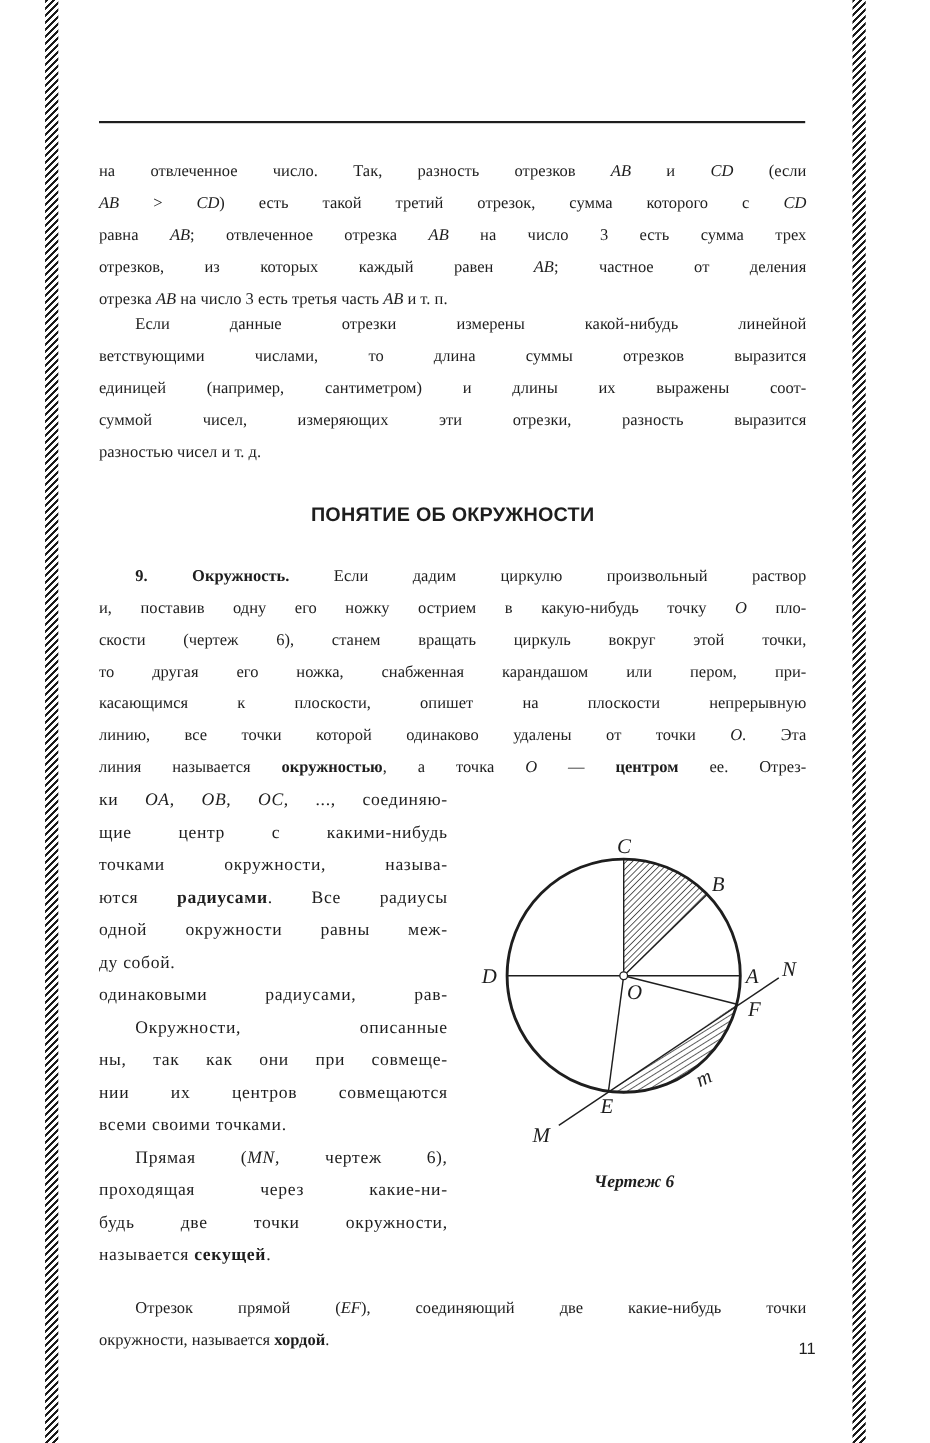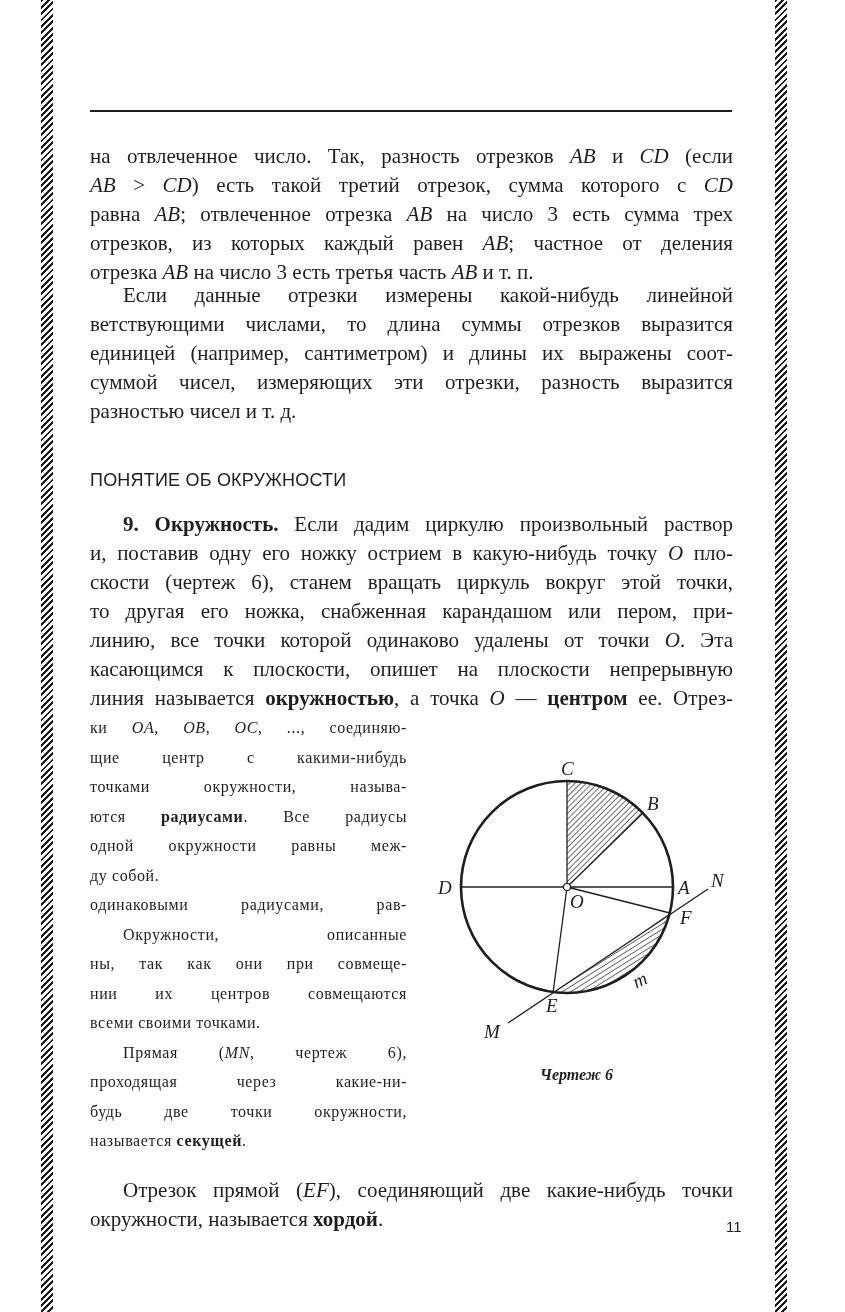--- a/index.html
+++ b/index.html
@@ -10,7 +10,7 @@
   .border-left { left: 41px; }
   .border-right { left: 775px; }
   .top-rule { position: absolute; left: 90px; top: 110px; width: 642px; height: 1.5px; background: #1e1e1e; }
-  .text-block { position: absolute; left: 90px; width: 643px; font-size: 21px; line-height: 29px;
+  .text-block { position: absolute; left: 90px; width: 643px; font-size: 15px; line-height: 29px;
     font-family: "Liberation Serif", "DejaVu Serif", serif; text-align: justify; }
   .line { display: block; white-space: nowrap; text-align-last: justify; text-align: justify; }
   .line.last { text-align-last: left; }

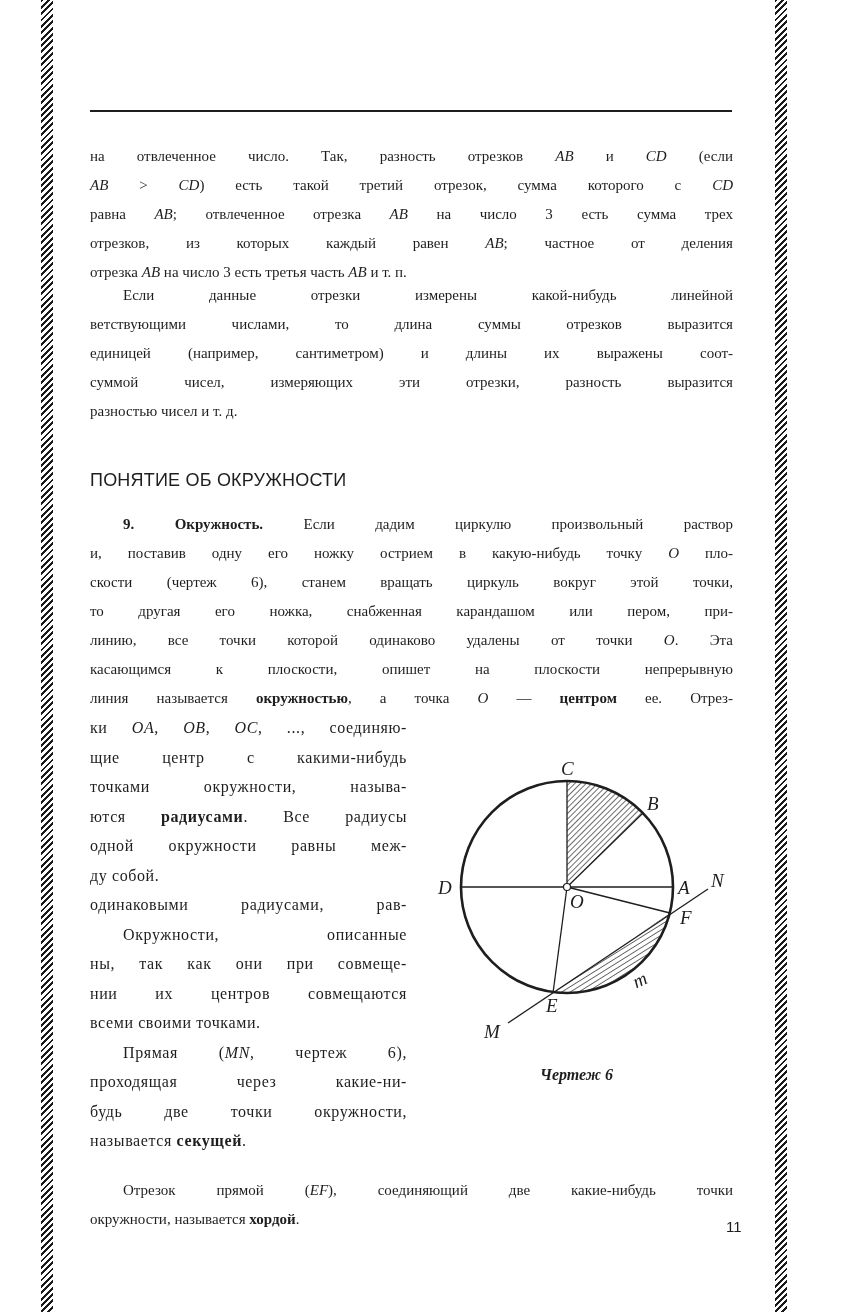--- a/index.html
+++ b/index.html
@@ -15,8 +15,8 @@
   .line { display: block; white-space: nowrap; text-align-last: justify; text-align: justify; }
   .line.last { text-align-last: left; }
   .indent { padding-left: 33px; }
-  .heading { position: absolute; left: 90px; width: 643px; top: 470px; 
-    font-family: "Liberation Sans", "DejaVu Sans", sans-serif; font-size: 18px; letter-spacing: 0.2px; }
+  .heading { position: absolute; left: 90px; width: 643px; top: 458px; text-align: center;
+    font-family: "Liberation Sans", "DejaVu Sans", sans-serif; font-size: 18px; letter-spacing: 0.2px; font-weight: bold; }
   i.var { font-style: italic; }
   b { font-weight: bold; }
   .narrow { position: absolute; left: 90px; width: 317px; font-size: 16px; line-height: 29.5px;

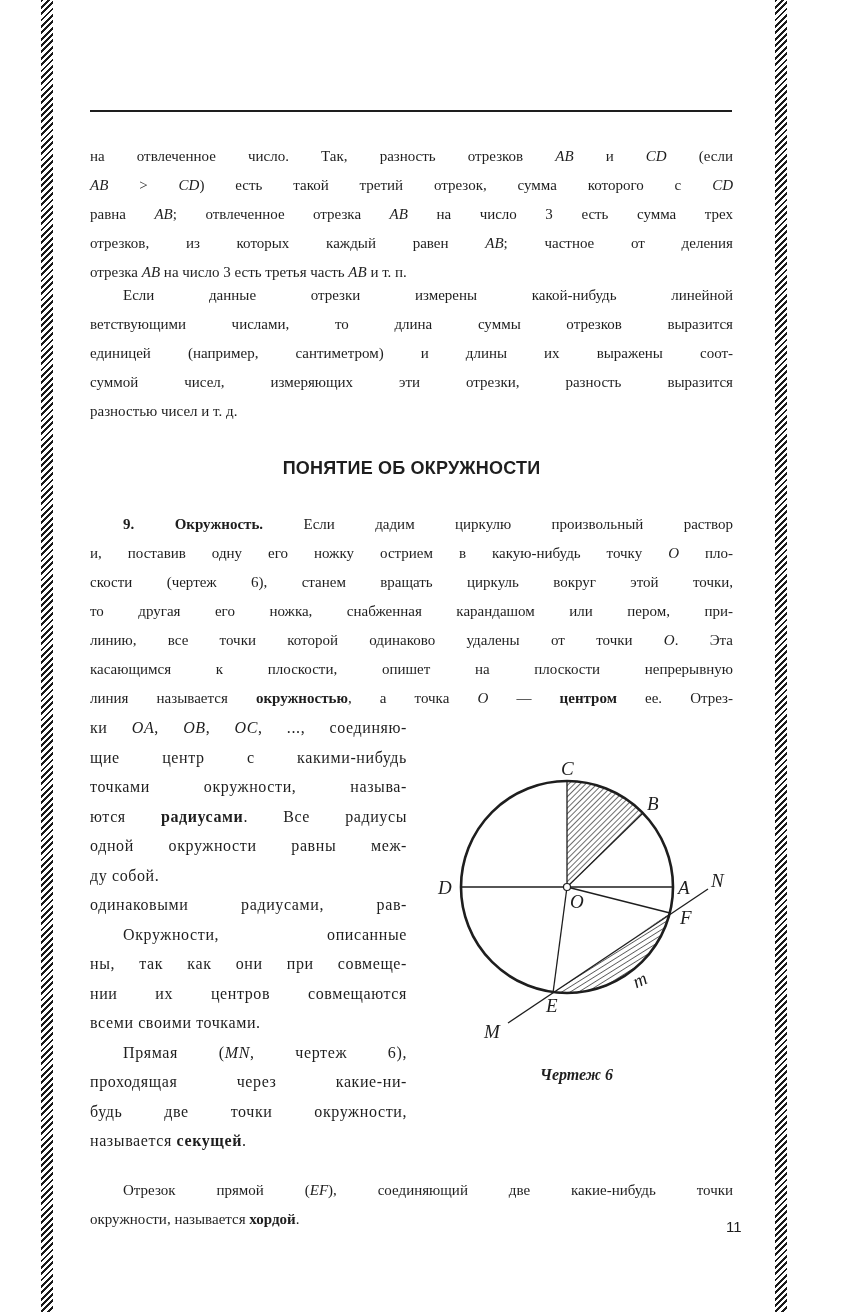--- a/index.html
+++ b/index.html
@@ -58,8 +58,8 @@
   <span class="line"><span>и, поставив одну его ножку острием в какую-нибудь точку </span><i class="var">O</i><span> пло-</span></span>
   <span class="line">скости (чертеж 6), станем вращать циркуль вокруг этой точки,</span>
   <span class="line">то другая его ножка, снабженная карандашом или пером, при-</span>
+  <span class="line">касающимся к плоскости, опишет на плоскости непрерывную</span>
   <span class="line"><span>линию, все точки которой одинаково удалены от точки </span><i class="var">O</i><span>. Эта</span></span>
-  <span class="line">касающимся к плоскости, опишет на плоскости непрерывную</span>
   <span class="line"><span>линия называется </span><b>окружностью</b><span>, а точка </span><i class="var">O</i><span> — </span><b>центром</b><span> ее. Отрез-</span></span>
 </div>
 

